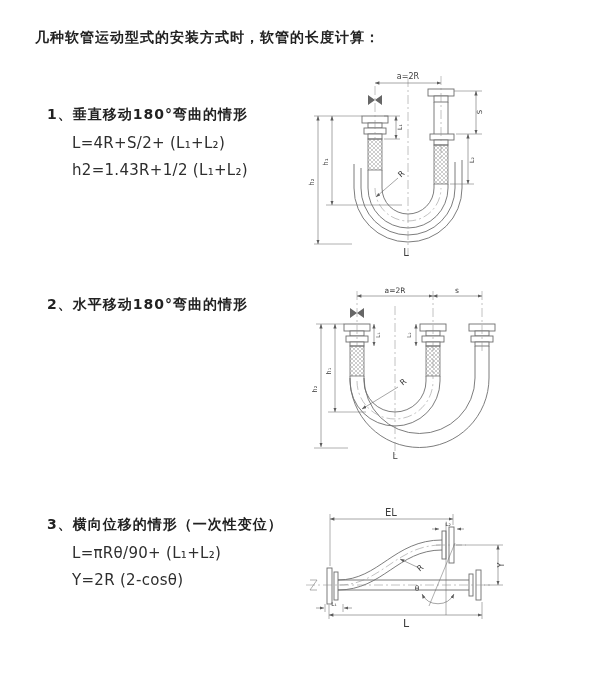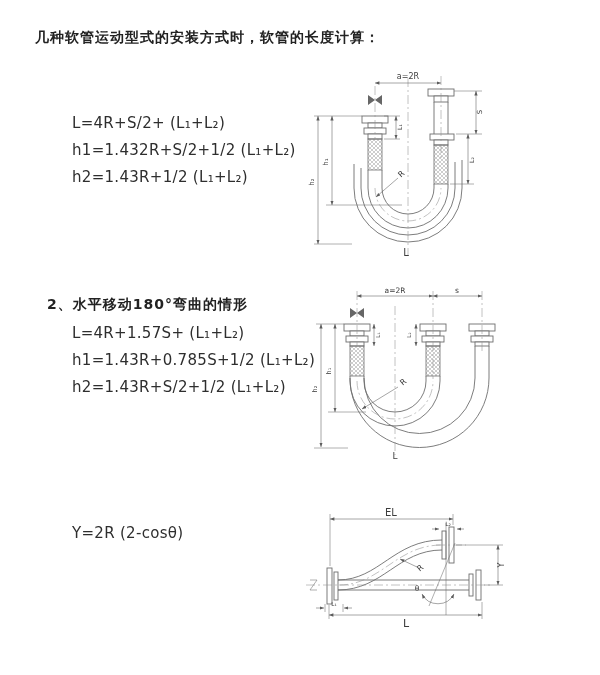--- a/index.html
+++ b/index.html
@@ -39,6 +39,7 @@
 <div class="page-title">几种软管运动型式的安装方式时，软管的长度计算：</div>
 
 <div class="section" id="sec1">
+  <div class="heading">1、垂直移动180°弯曲的情形</div>
   <div class="formulas">
     <div class="formula">L=4R+S/2+ (L₁+L₂)</div>
     <div class="formula">h1=1.432R+S/2+1/2 (L₁+L₂)</div>

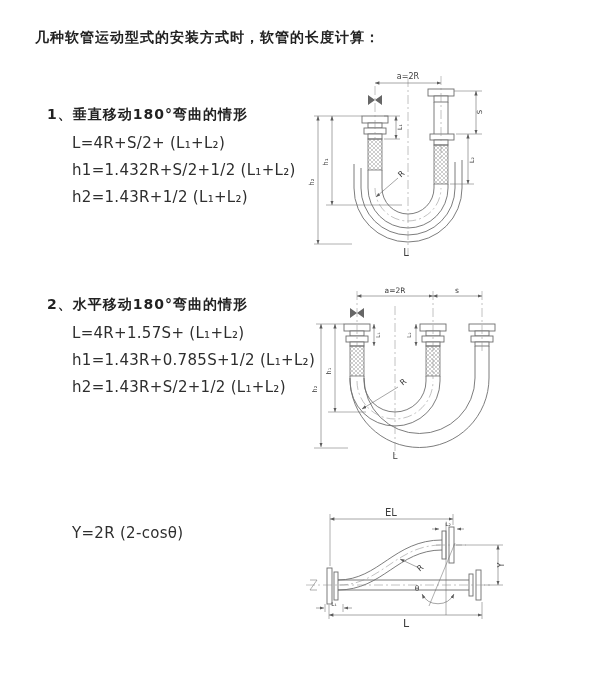--- a/index.html
+++ b/index.html
@@ -42,7 +42,6 @@
   <div class="heading">1、垂直移动180°弯曲的情形</div>
   <div class="formulas">
     <div class="formula">L=4R+S/2+ (L₁+L₂)</div>
-    <div class="formula">h1=1.432R+S/2+1/2 (L₁+L₂)</div>
     <div class="formula">h2=1.43R+1/2 (L₁+L₂)</div>
   </div>
 </div>

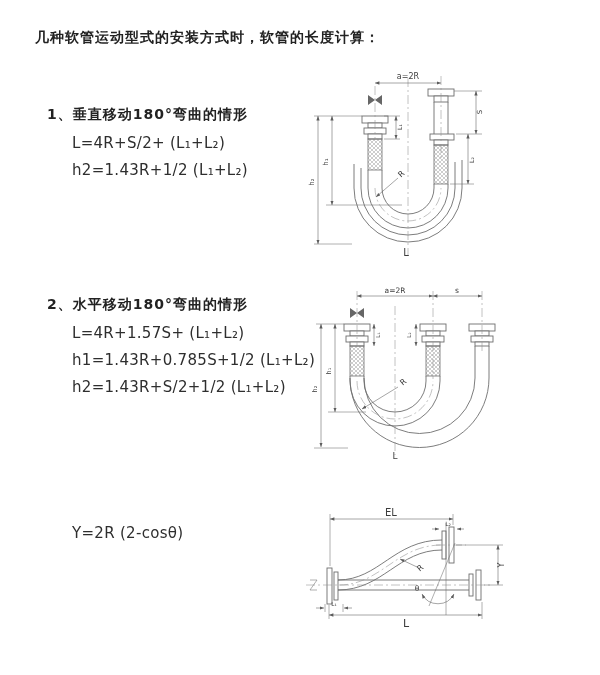--- a/index.html
+++ b/index.html
@@ -48,11 +48,6 @@
 
 <div class="section" id="sec2">
   <div class="heading">2、水平移动180°弯曲的情形</div>
-  <div class="formulas">
-    <div class="formula">L=4R+1.57S+ (L₁+L₂)</div>
-    <div class="formula">h1=1.43R+0.785S+1/2 (L₁+L₂)</div>
-    <div class="formula">h2=1.43R+S/2+1/2 (L₁+L₂)</div>
-  </div>
 </div>
 
 <div class="section" id="sec3">

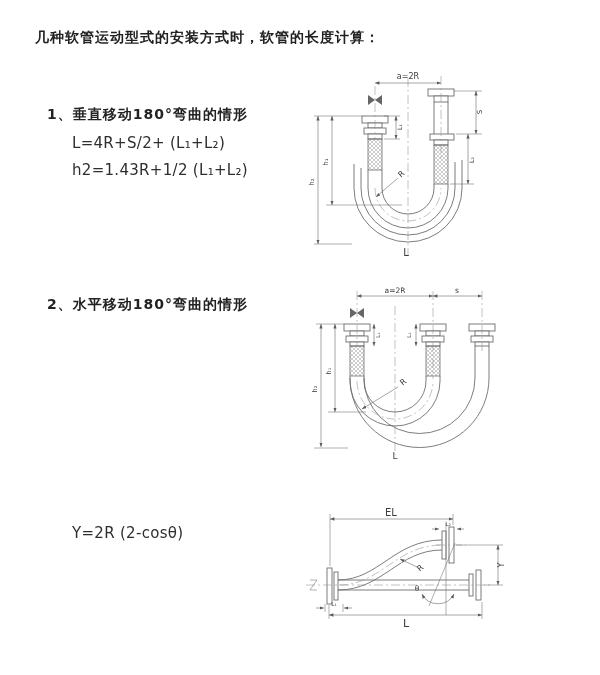--- a/index.html
+++ b/index.html
@@ -51,6 +51,7 @@
 </div>
 
 <div class="section" id="sec3">
+  <div class="heading">3、横向位移的情形（一次性变位）</div>
   <div class="formulas">
     <div class="formula">Y=2R (2-cosθ)</div>
   </div>

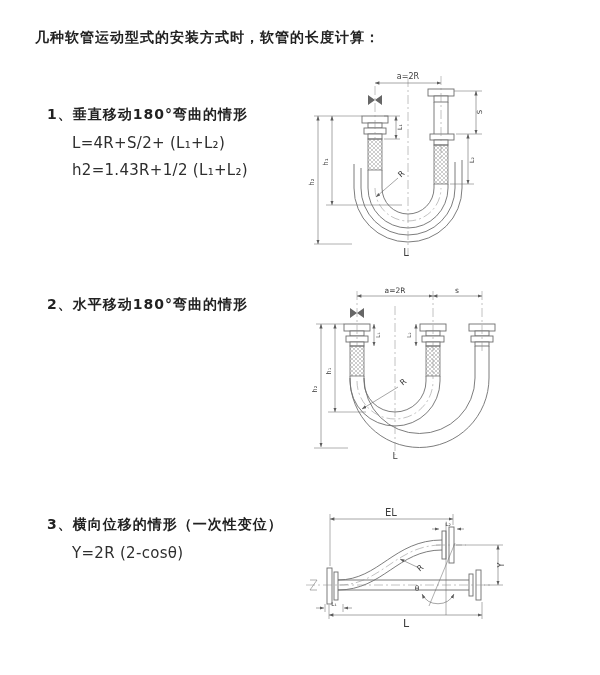--- a/index.html
+++ b/index.html
@@ -53,6 +53,7 @@
 <div class="section" id="sec3">
   <div class="heading">3、横向位移的情形（一次性变位）</div>
   <div class="formulas">
+    <div class="formula">L=πRθ/90+ (L₁+L₂)</div>
     <div class="formula">Y=2R (2-cosθ)</div>
   </div>
 </div>

